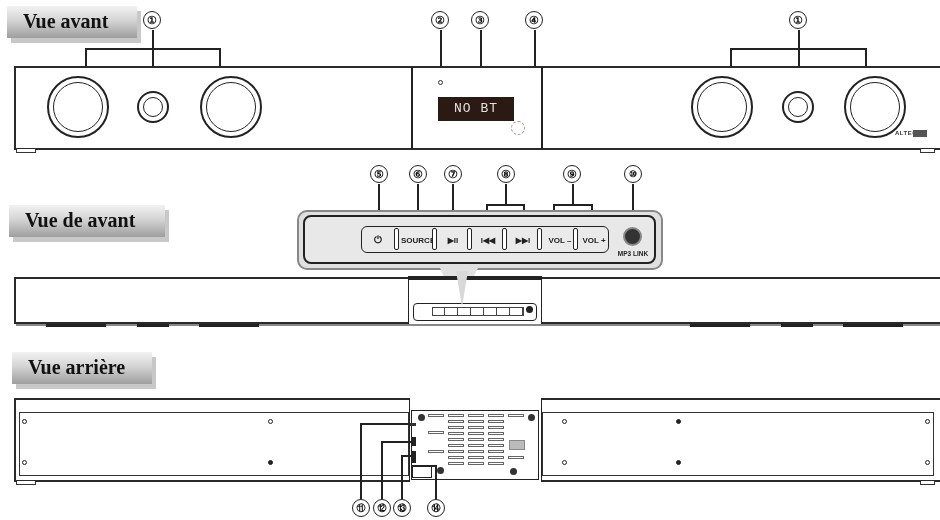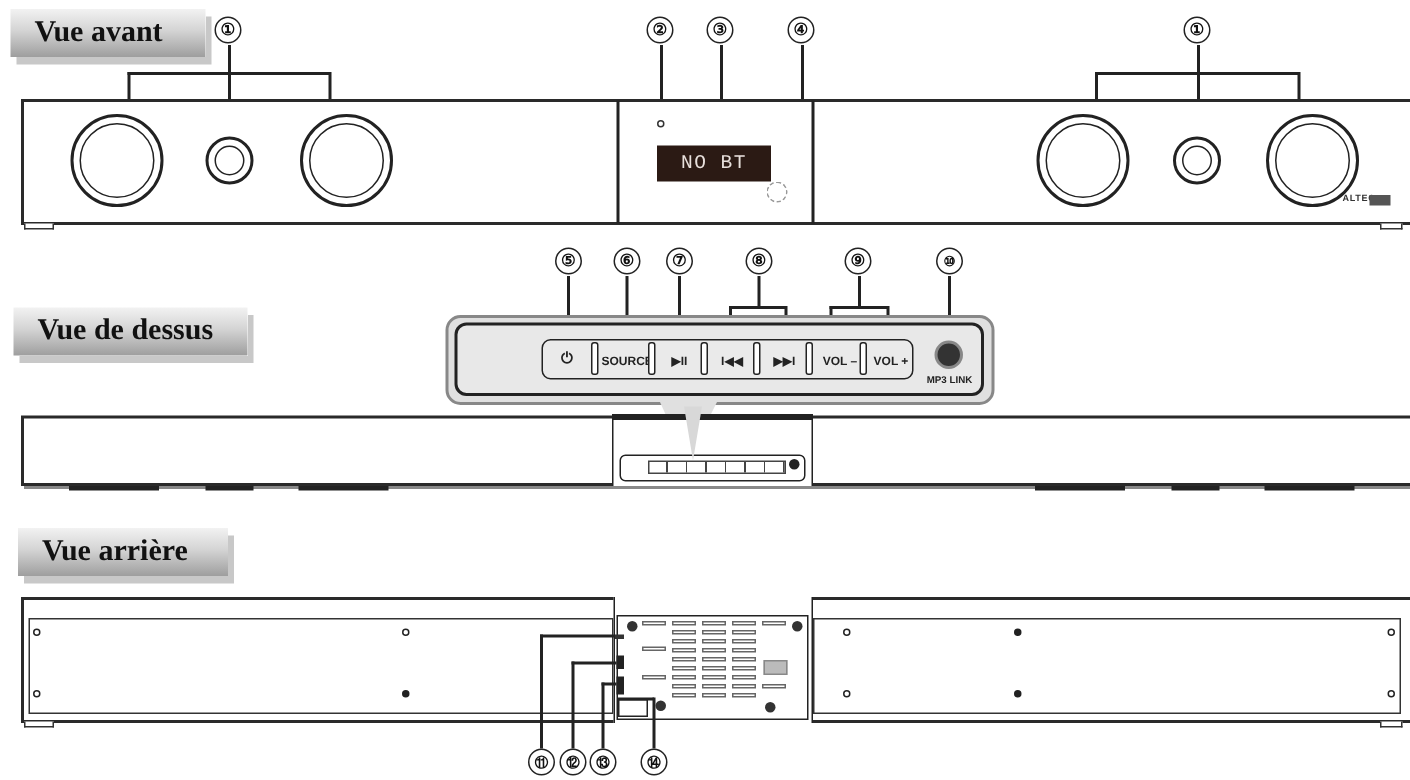--- a/index.html
+++ b/index.html
@@ -81,7 +81,7 @@
 <div class="abs" style="left:895px; top:130px; font-size:6px; font-weight:bold; color:#333; letter-spacing:0.5px;">ALTEC</div>
 <div class="abs" style="left:913px; top:130px; width:14px; height:7px; background:#555;"></div>
 
-<div class="section-label" style="left:9px; top:205px; width:126px;">Vue de dessus</div>
+<div class="section-label" style="left:9px; top:205px; width:126px;">Vue de avant</div>
 
 <div class="callout" style="left:370px; top:165px;">⑤</div>
 <div class="line" style="left:378px; top:184px; width:1.5px; height:43px;"></div>

